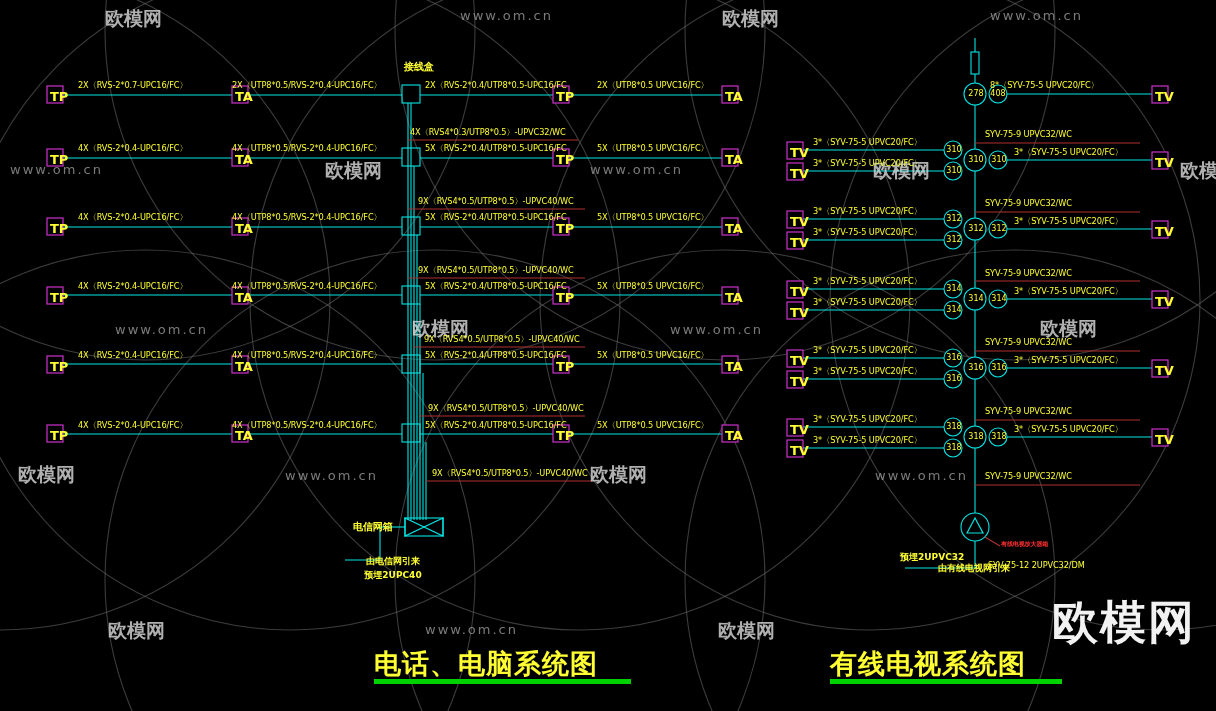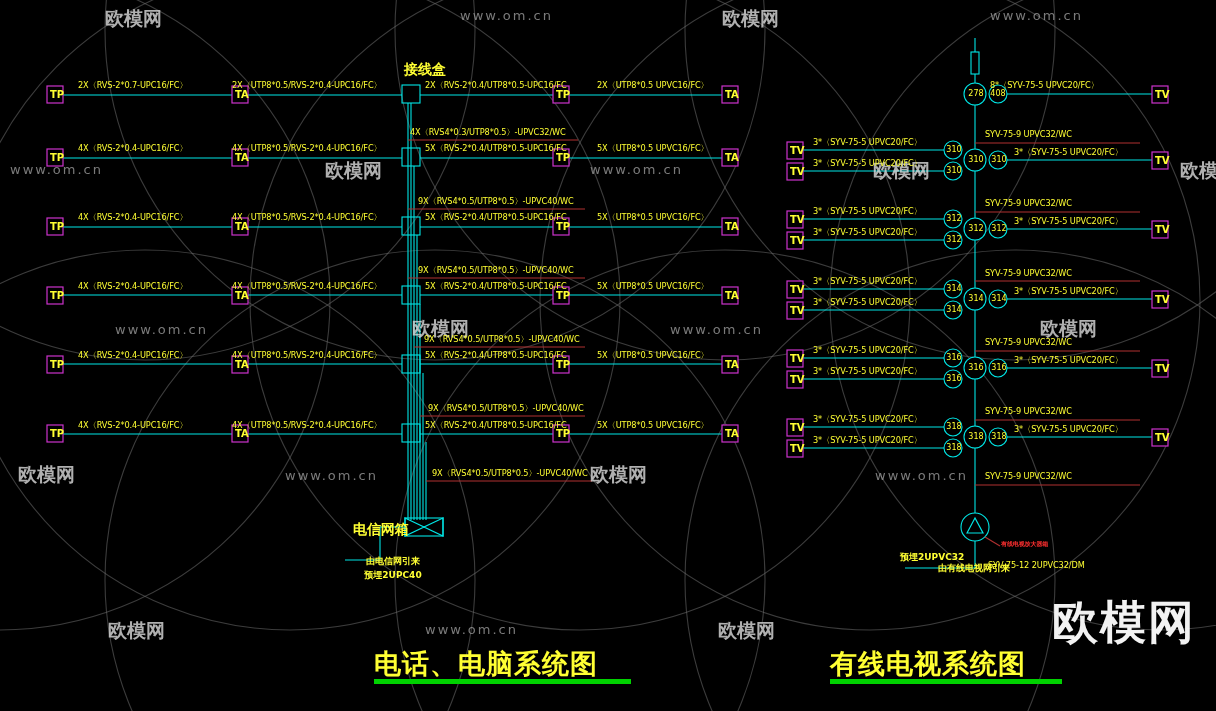--- a/index.html
+++ b/index.html
@@ -70,7 +70,7 @@
   .lbl.yellow { color: #ffff33; }
   .lbl.cn-yellow {
     color: #ffff33;
-    font-size: 14px;
+    font-size: 10px;
     font-weight: bold;
   }
   .lbl.cn-red {

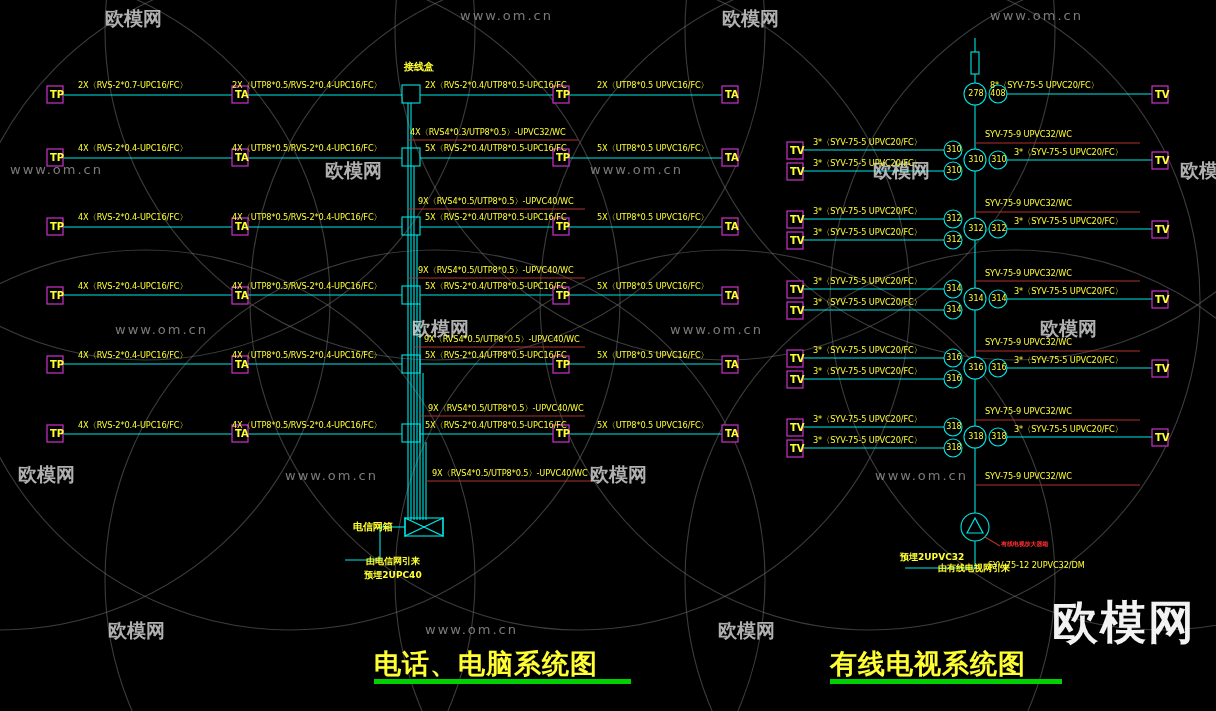--- a/index.html
+++ b/index.html
@@ -89,7 +89,7 @@
   .term-txt {
     position: absolute;
     color: #ffff33;
-    font-size: 10px;
+    font-size: 13px;
     font-weight: bold;
     line-height: 1;
     white-space: nowrap;

